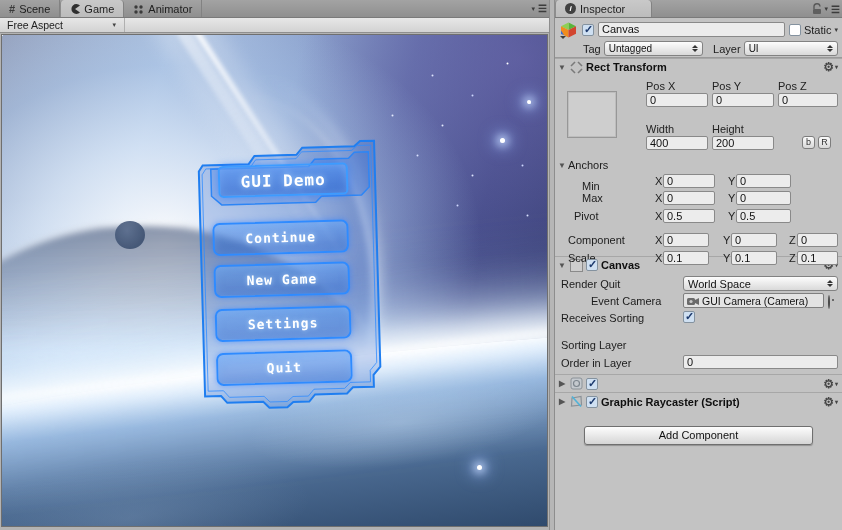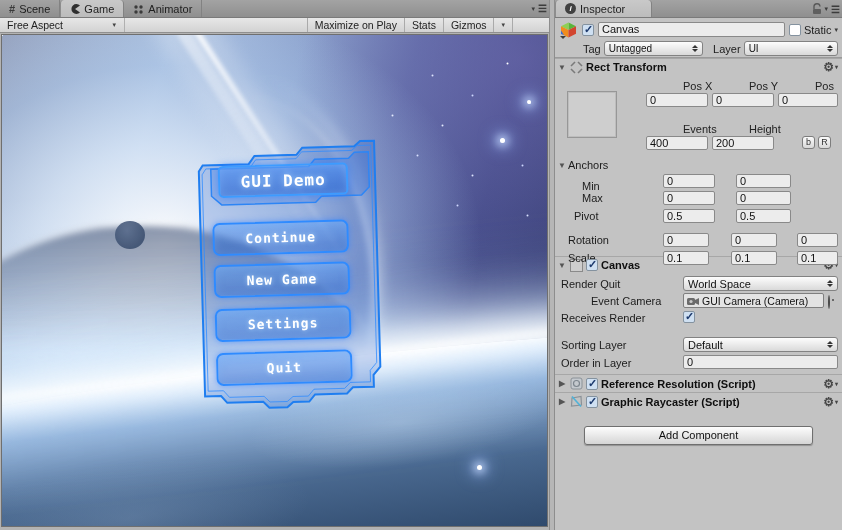--- a/index.html
+++ b/index.html
@@ -186,20 +186,6 @@
         <span>Free Aspect</span>
         <span class="dd-arrow">▾</span>
       </div>
-      <div class="tb-group">
-        <div class="tb-btn">
-          <span>Maximize on Play</span>
-        </div>
-        <div class="tb-btn">
-          <span>Stats</span>
-        </div>
-        <div class="tb-btn">
-          <span>Gizmos</span>
-        </div>
-        <div class="tb-btn">
-          <span class="dd-arrow">▾</span>
-        </div>
-      </div>
     </div>
 
     <div class="scene">

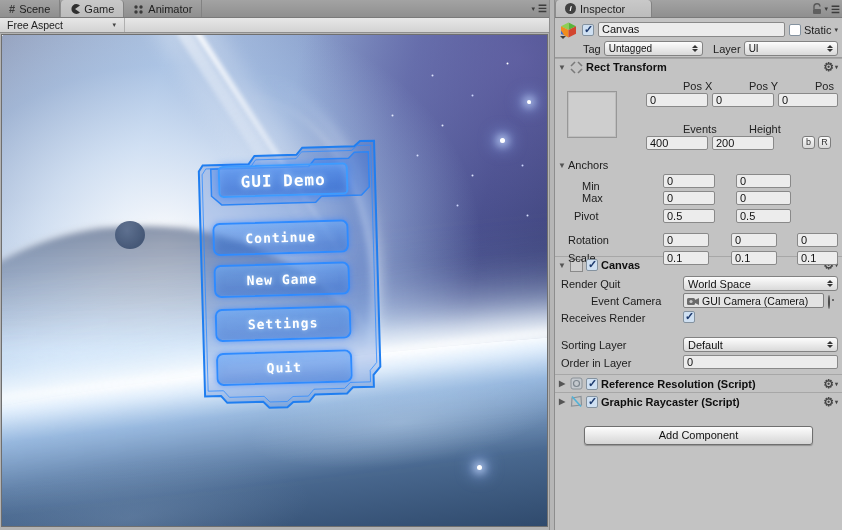--- a/index.html
+++ b/index.html
@@ -125,7 +125,7 @@
         border-top:1px solid #a7a7a7; font-weight:bold; color:#0f0f0f; background:#c3c3c3; }
   .rt-body { position:relative; height:181px; }
   .abs { position:absolute; }
-  .mini-lbl { color:#222;margin-left:37px; }
+  .mini-lbl { color:#222; }
   .anchor-preview { left:12px; top:16px; width:50px; height:47px; background:#cecece;
         border:1px solid #979797; box-shadow:inset 0 0 0 1px #bdbdbd; }
   .canvas-body { position:relative; height:101px; }

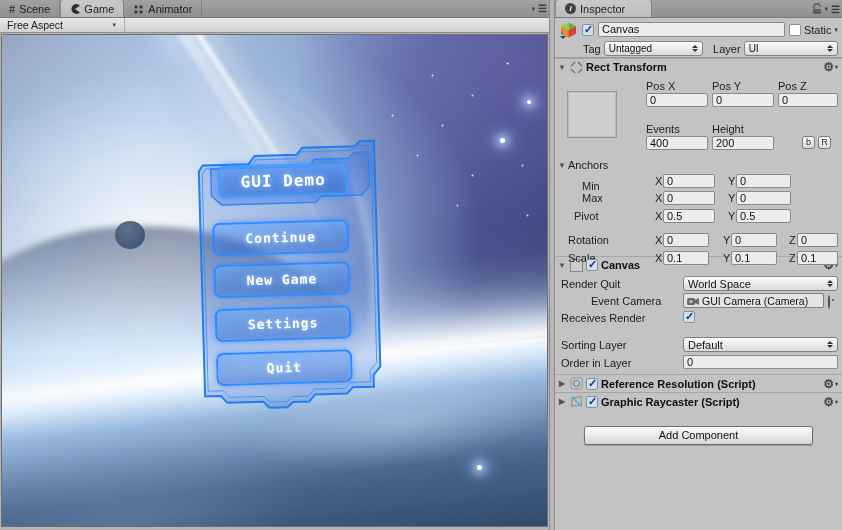--- a/index.html
+++ b/index.html
@@ -304,7 +304,7 @@
         <div class="abs tf" style="left:157px;top:18px;width:62px;">0</div>
         <div class="abs tf" style="left:223px;top:18px;width:60px;">0</div>
 
-        <span class="abs mini-lbl" style="left:91px;top:48px;">Events</span>
+        <span class="abs mini-lbl" style="left:91px;top:48px;">Width</span>
         <span class="abs mini-lbl" style="left:157px;top:48px;">Height</span>
         <div class="abs tf" style="left:91px;top:61px;width:62px;">400</div>
         <div class="abs tf" style="left:157px;top:61px;width:62px;">200</div>

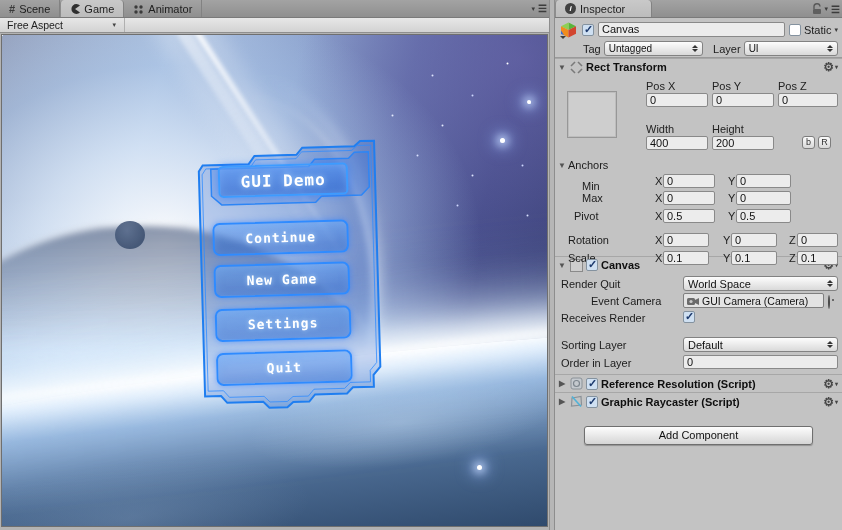--- a/index.html
+++ b/index.html
@@ -332,7 +332,7 @@
         <span class="abs mini-lbl" style="left:173px;top:135px;">Y</span>
         <div class="abs tf" style="left:181px;top:134px;width:55px;">0.5</div>
 
-        <span class="abs lbl" style="left:13px;top:159px;">Rotation</span>
+        <span class="abs lbl" style="left:13px;top:159px;">Component</span>
         <span class="abs mini-lbl" style="left:100px;top:159px;">X</span>
         <div class="abs tf" style="left:108px;top:158px;width:46px;">0</div>
         <span class="abs mini-lbl" style="left:168px;top:159px;">Y</span>

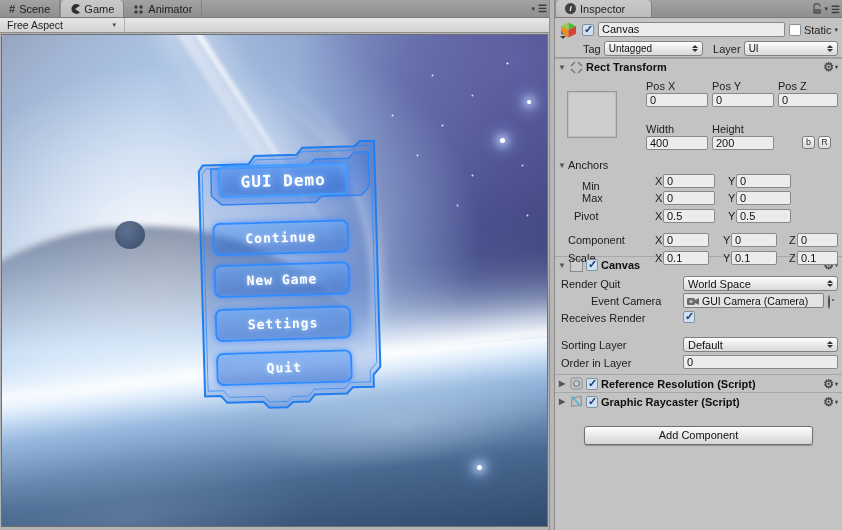--- a/index.html
+++ b/index.html
@@ -377,7 +377,7 @@
         </div>
         <span class="abs picker" style="left:273px;top:23px;"></span>
 
-        <span class="abs lbl" style="left:6px;top:39px;">Receives Render</span>
+        <span class="abs lbl" style="left:6px;top:39px;">Receives Sorting</span>
         <span class="abs cb checked" style="left:128px;top:38px;"></span>
 
         <span class="abs lbl" style="left:6px;top:66px;">Sorting Layer</span>

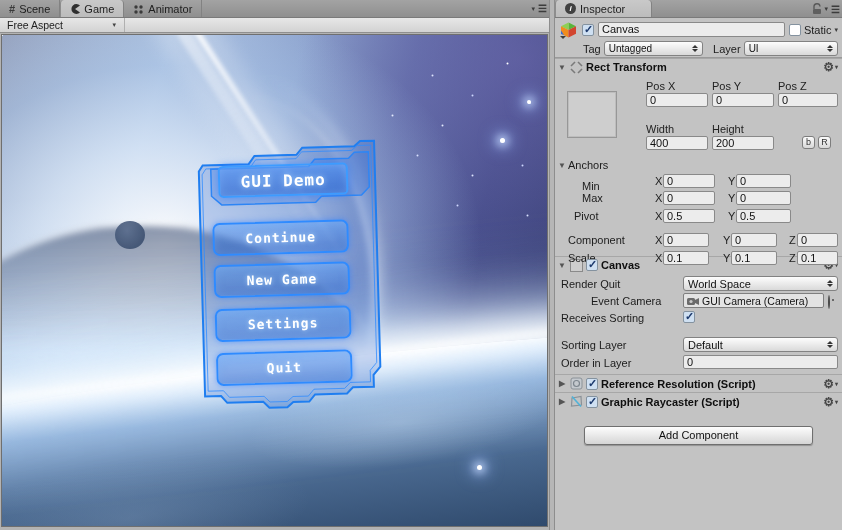--- a/index.html
+++ b/index.html
@@ -381,13 +381,6 @@
         <span class="abs cb checked" style="left:128px;top:38px;"></span>
 
         <span class="abs lbl" style="left:6px;top:66px;">Sorting Layer</span>
-        <div class="abs dd" style="left:128px;top:64px;width:155px;">
-          <span>Default</span>
-          <span class="updown">
-              <i class="u"></i>
-              <i class="d"></i>
-            </span>
-        </div>
 
         <span class="abs lbl" style="left:6px;top:84px;">Order in Layer</span>
         <div class="abs tf" style="left:128px;top:82px;width:155px;">0</div>

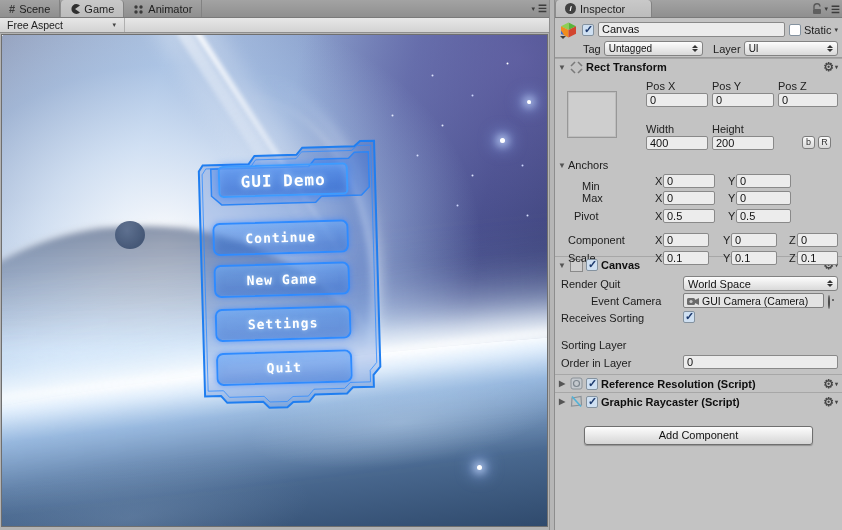--- a/index.html
+++ b/index.html
@@ -393,7 +393,6 @@
           <circle cx="6.5" cy="6.5" r="3" fill="none" stroke="#7d868e" stroke-width="1.2"></circle>
         </svg>
         <span class="cb checked"></span>
-        <span>Reference Resolution (Script)</span>
         <span class="gear">⚙<small>▾</small></span>
       </div>
       <div class="comp-header">

